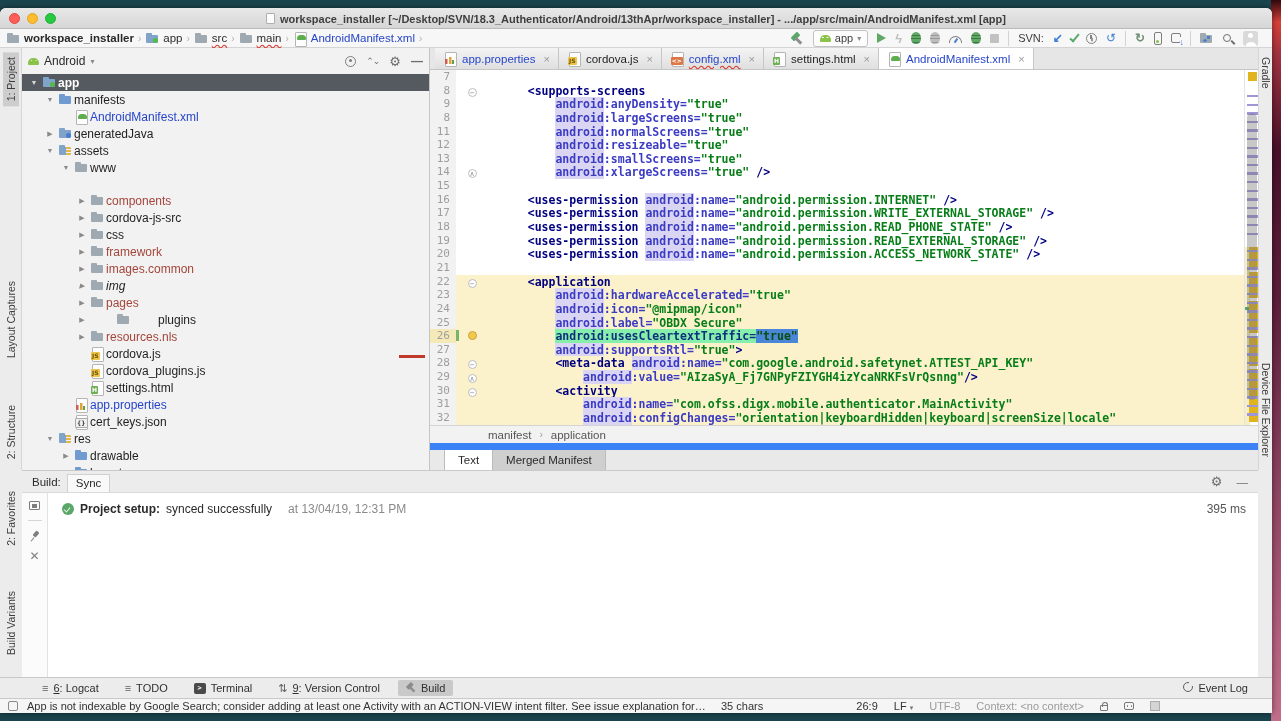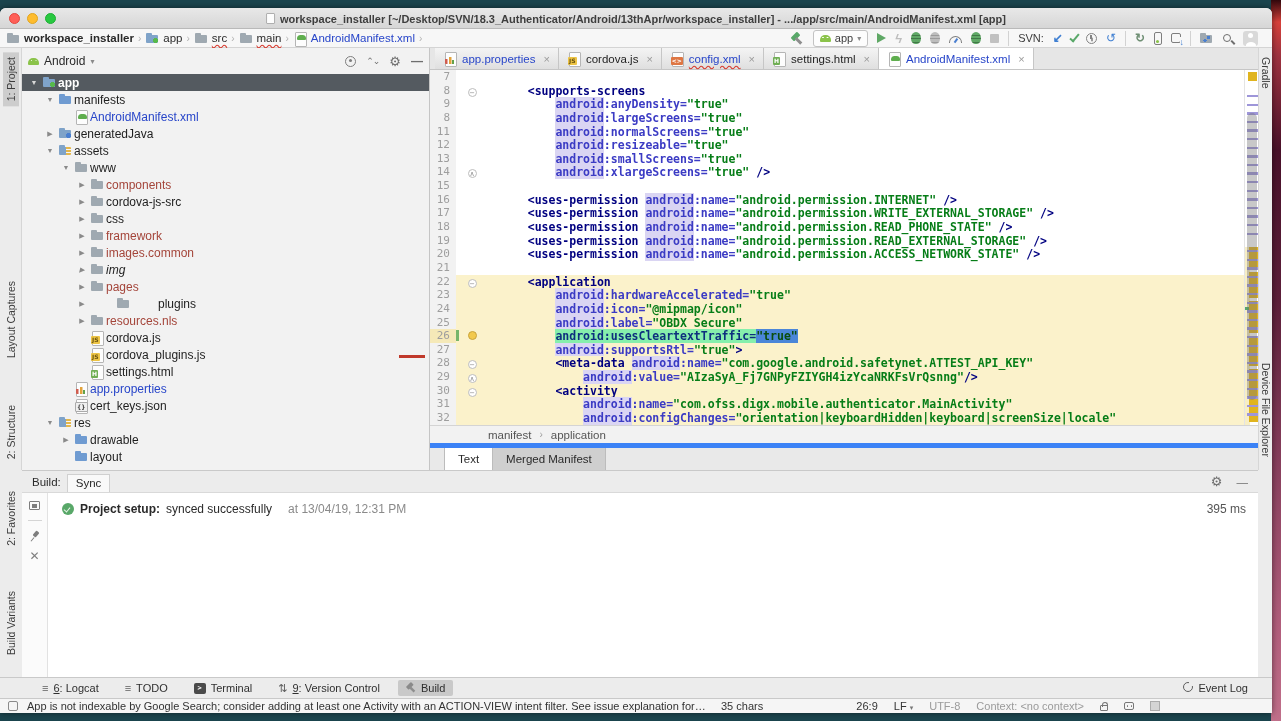--- a/index.html
+++ b/index.html
@@ -338,7 +338,7 @@
               <span class="ic fo ic-fo-gray"></span>
               <span class="tlabel">www</span>
             </div>
-            <div class="trow red" style="padding-left: 52px;">
+            <div class="trow red" style="padding-left: 52px; margin-top: 16px;">
               <span class="arrow">▶</span>
               <span class="ic fo ic-fo-gray"></span>
               <span class="tlabel">components</span>

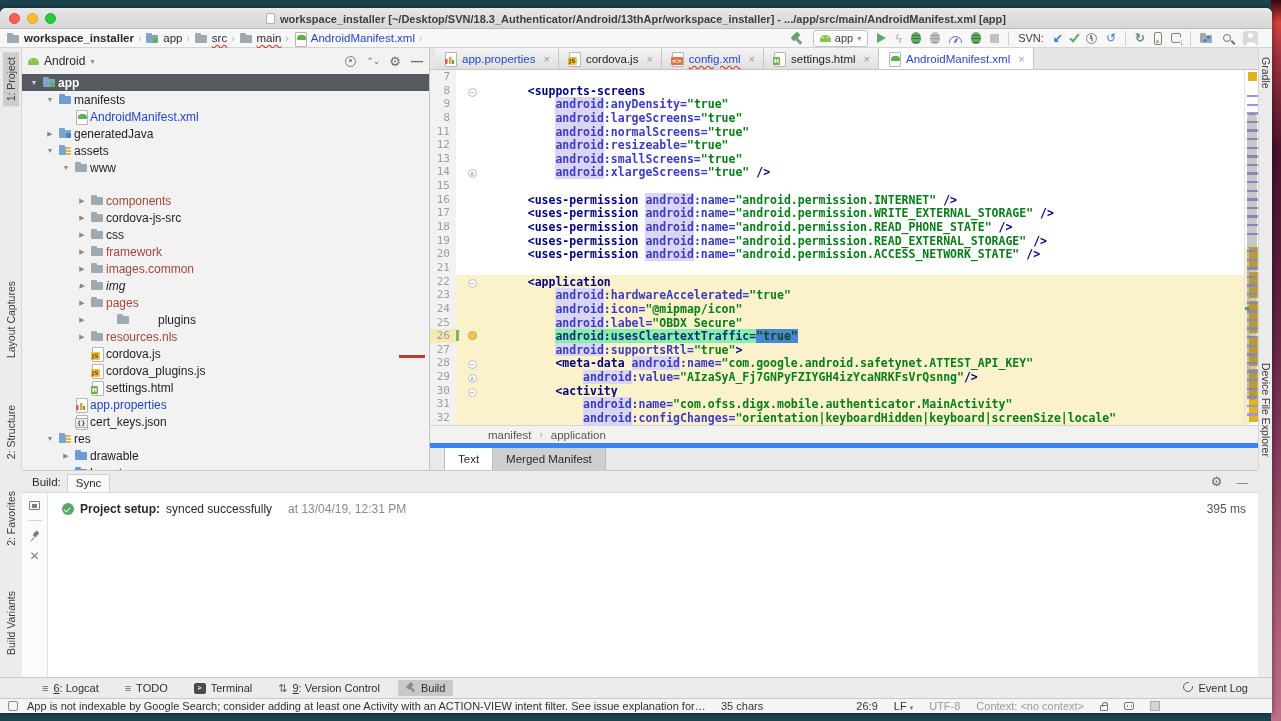--- a/index.html
+++ b/index.html
@@ -153,7 +153,7 @@
 
   #xcrumbs{height:18px;background:#f2f2f2;border-top:1px solid #d4d4d4;display:flex;align-items:center;padding-left:58px;gap:8px;font-size:11.5px;color:#555}
   #xcrumbs .sep{color:#9e9e9e;font-size:10px}
-  #vtabs{height:27px;background:#e9e9e9;border-top:5px solid #3b82f6;display:flex;align-items:stretch;padding-left:14px}
+  #vtabs{height:27px;background:#e9e9e9;border-top:7px solid #3b82f6;display:flex;align-items:stretch;padding-left:14px}
   .vtab{display:flex;align-items:center;padding:0 13px;font-size:11.5px;color:#2a2a2a;background:#cfcfcf;border-right:1px solid #bcbcbc;cursor:default}
   .vtab.active{background:#fff;border-left:1px solid #bcbcbc}
 

